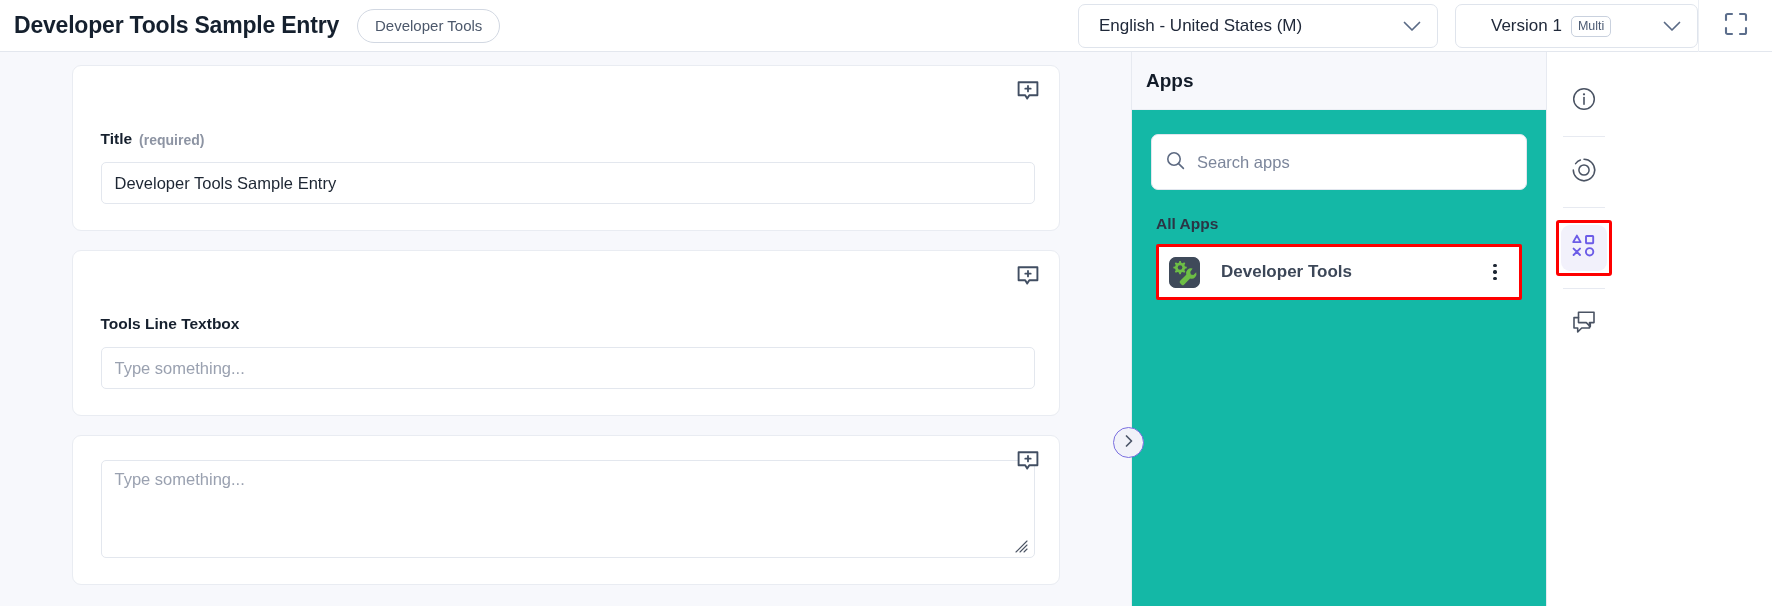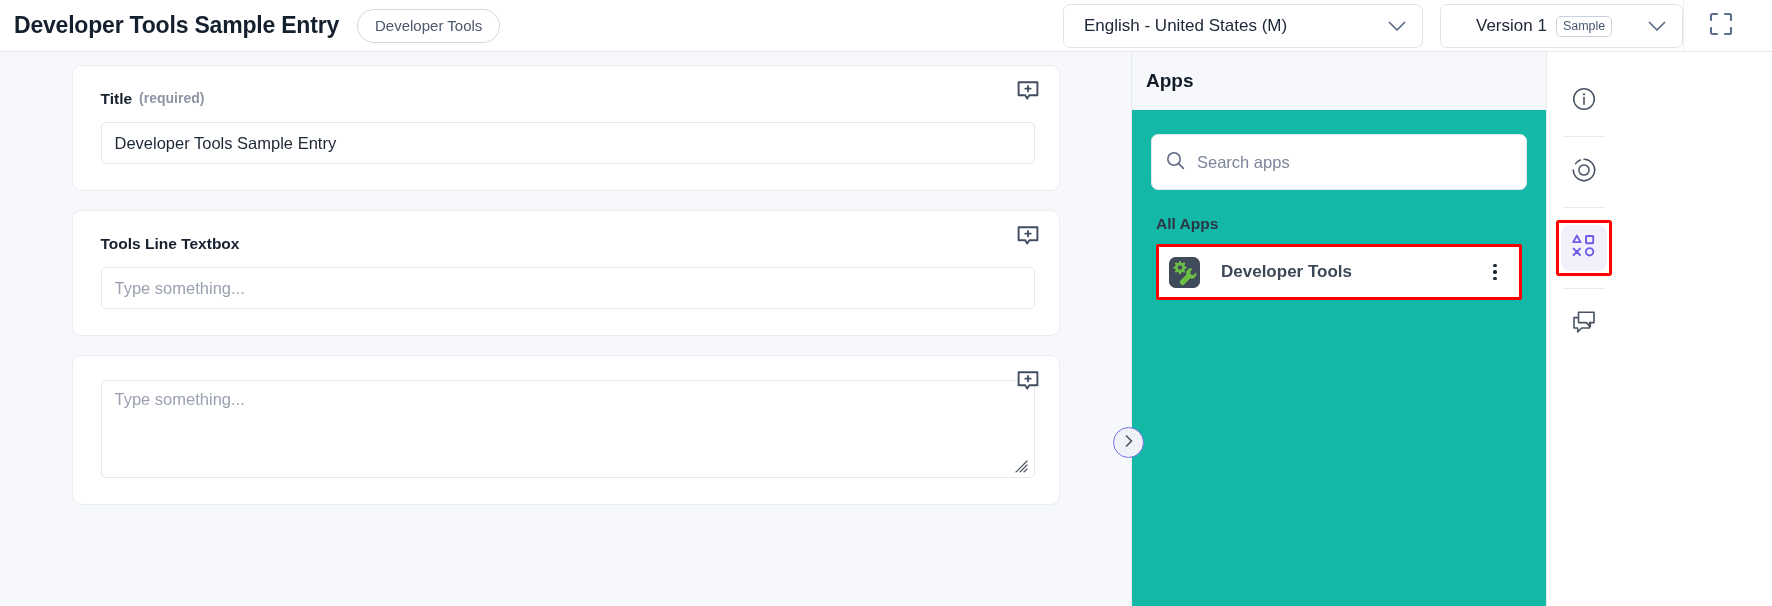--- a/index.html
+++ b/index.html
@@ -43,7 +43,7 @@
   }
   .header-right {
     position: absolute;
-    right: 15px;
+    right: 0;
     top: 0;
     height: 52px;
     display: flex;

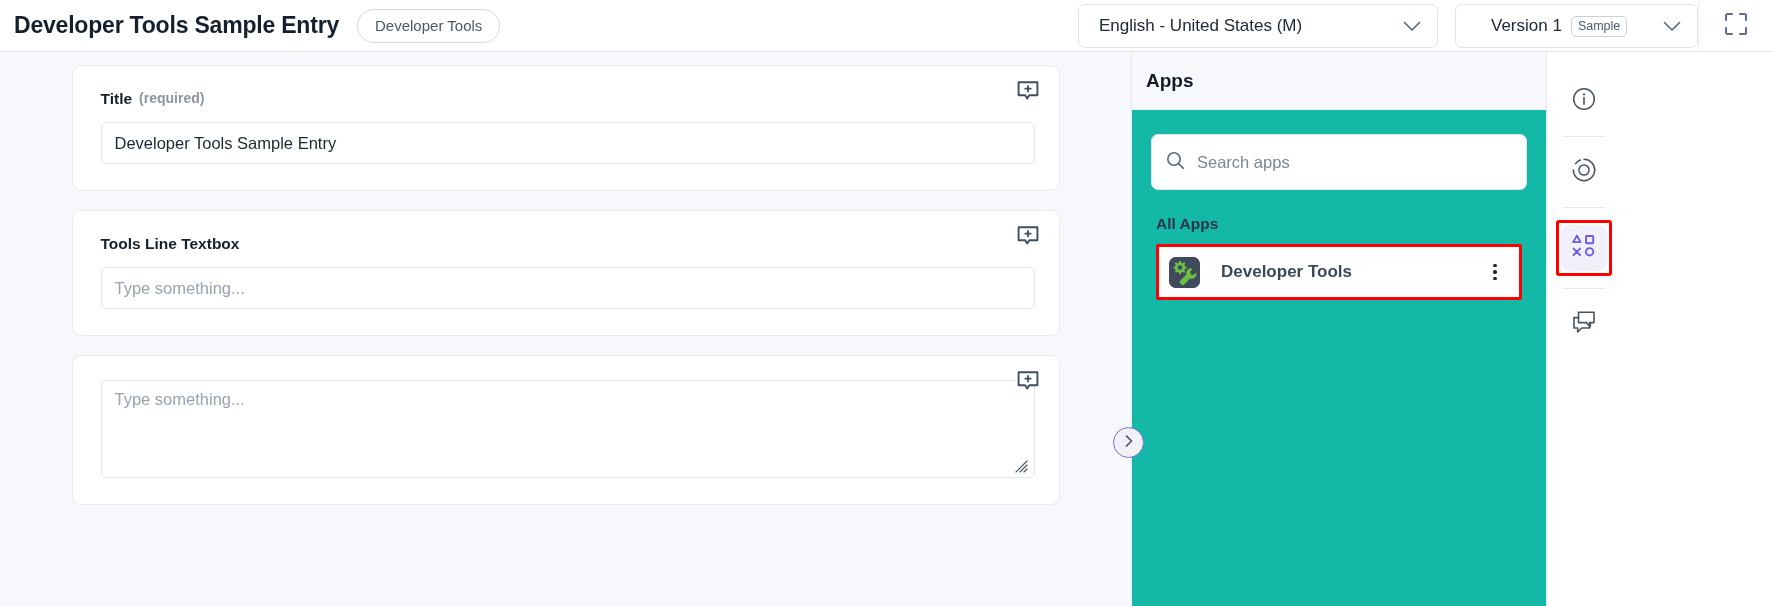--- a/index.html
+++ b/index.html
@@ -356,7 +356,7 @@
     <div class="hdr-select ver" style="margin-left:17px;">
       <span class="ver-inner">
         <span class="lbl">Version 1</span>
-        <span class="latest-badge">Sample</span>
+        <span class="latest-badge">Multi</span>
       </span>
       <span class="chev">
         <svg width="18" height="11" viewBox="0 0 18 11">

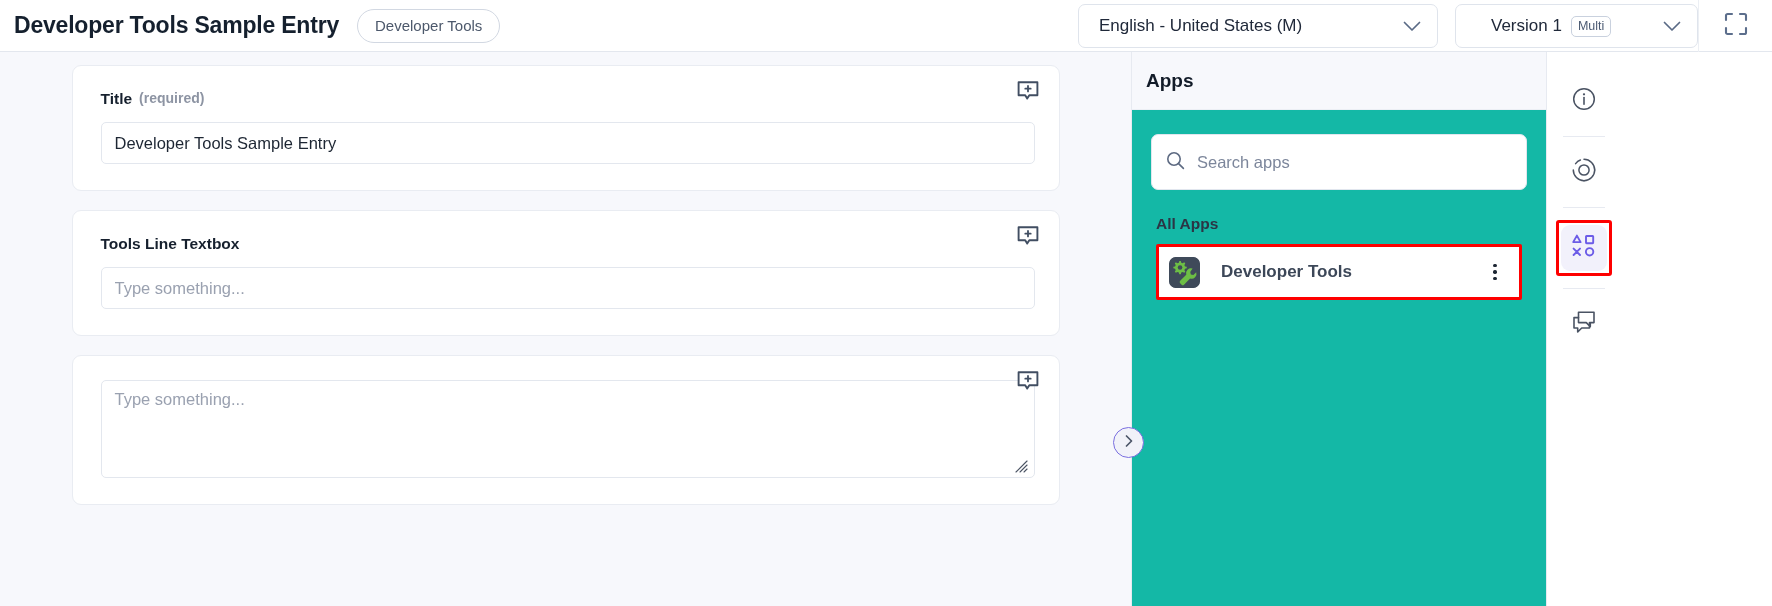--- a/index.html
+++ b/index.html
@@ -125,7 +125,8 @@
     color: #16202e;
     margin-bottom: 14px;
     display: flex;
-    align-items: flex-start;
+    align-items: flex-end;
+    margin-top: 40px;
   }
   .req-note {
     font-weight: bold;

